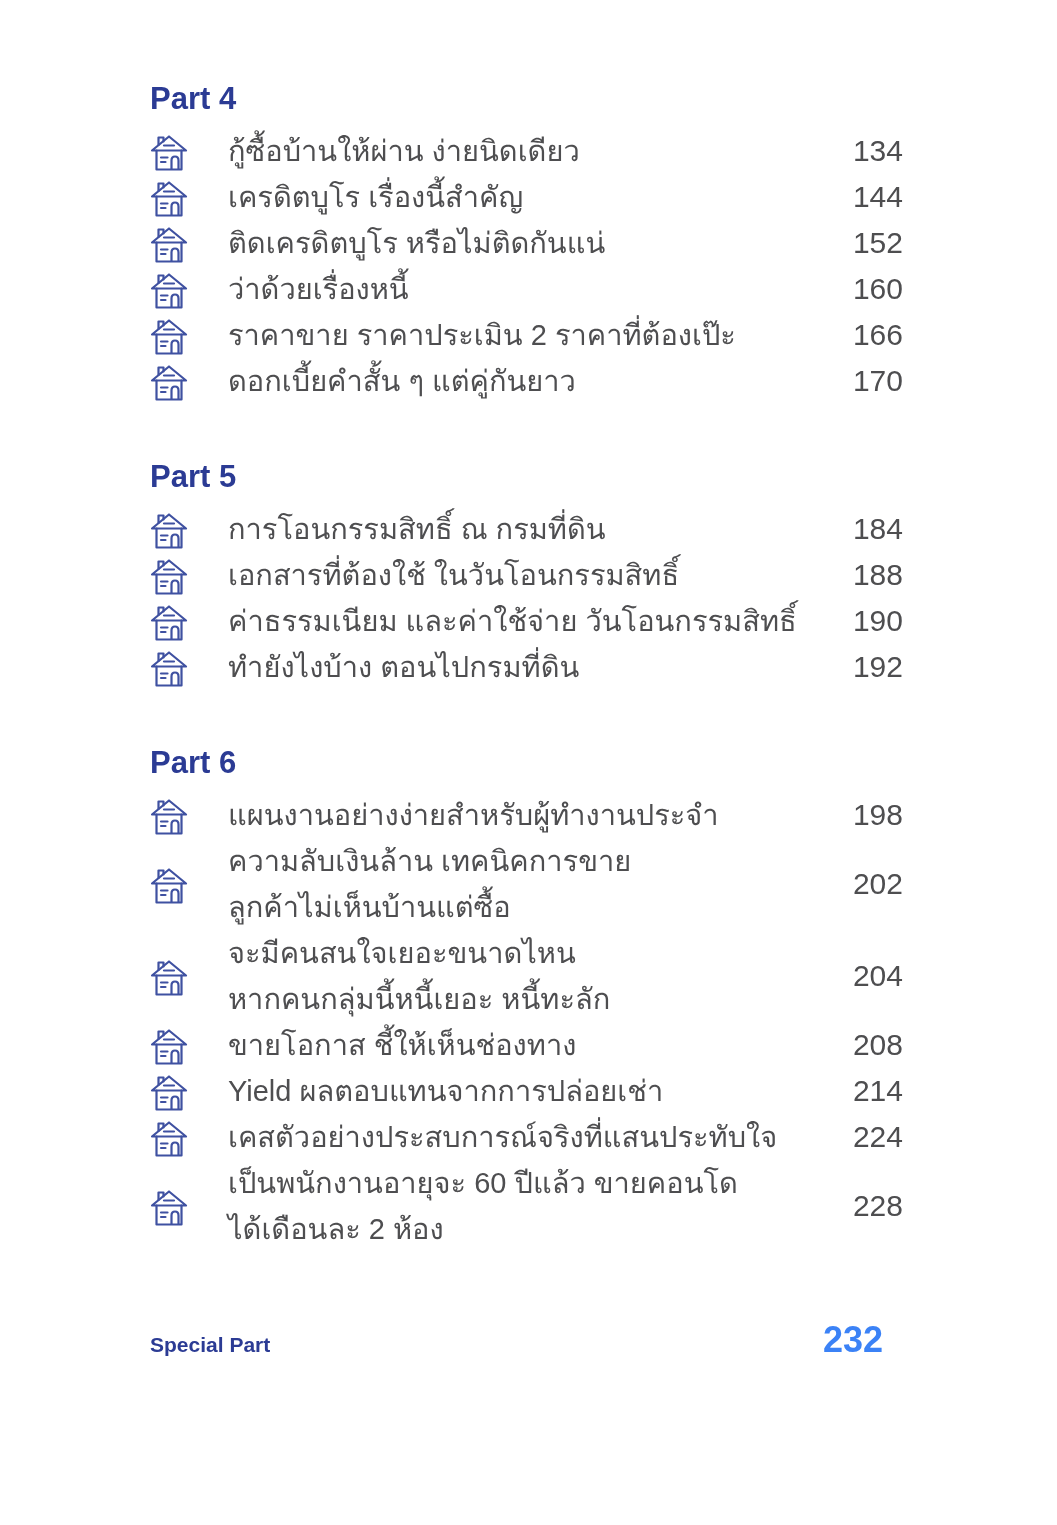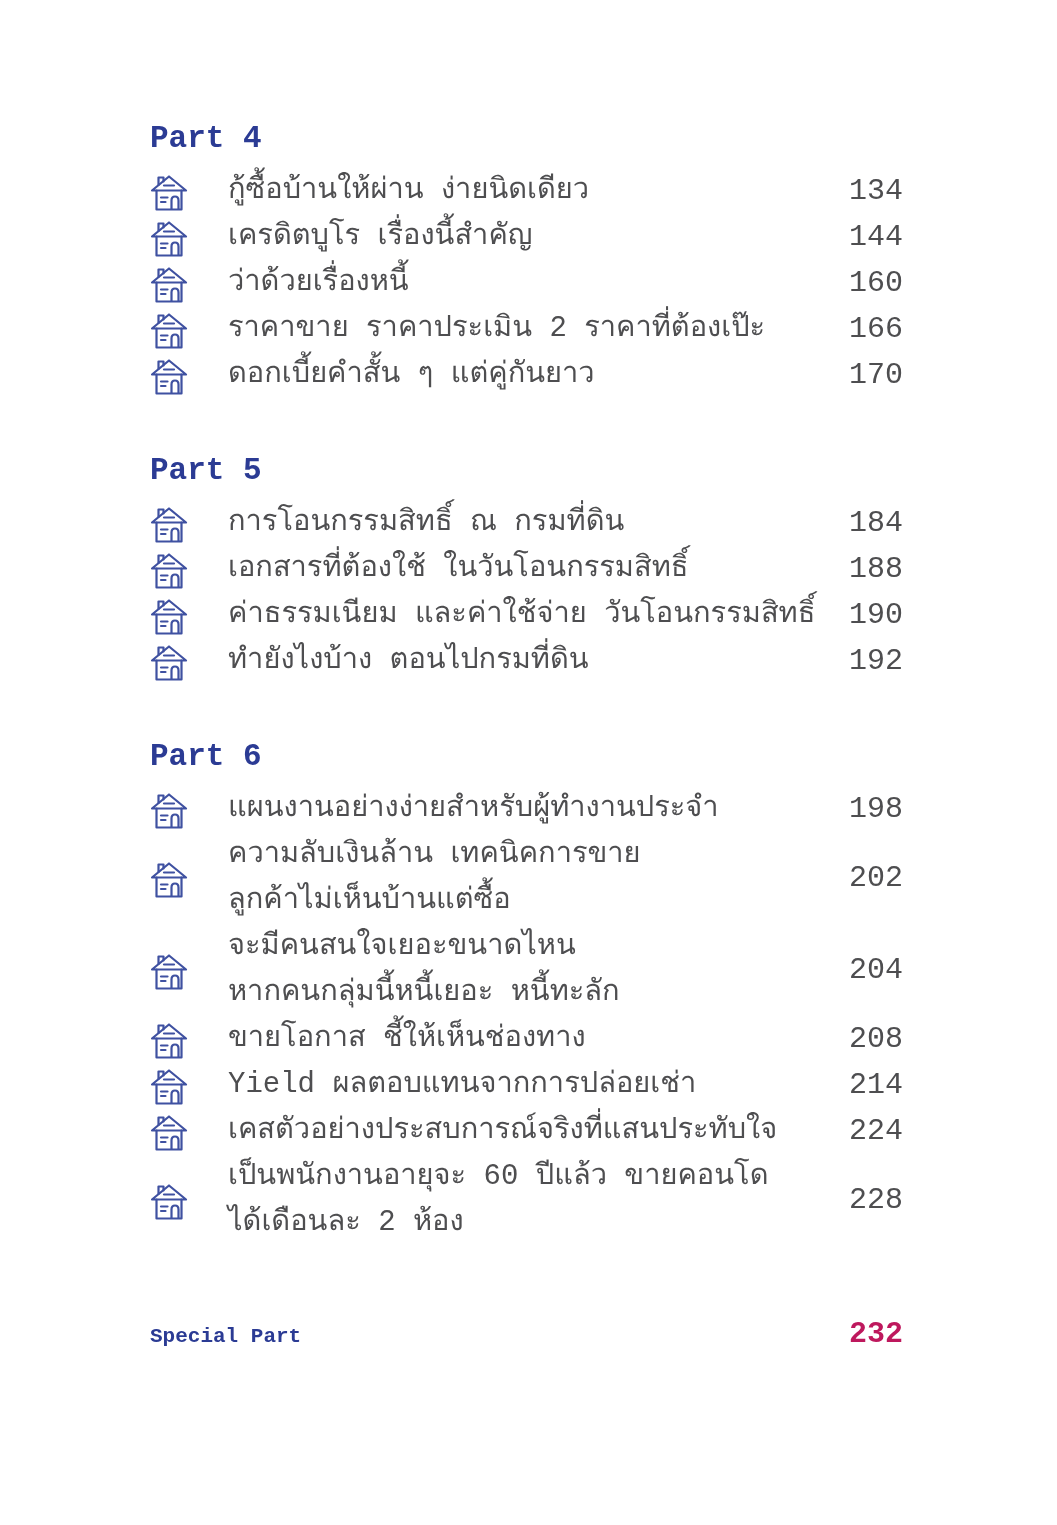--- a/index.html
+++ b/index.html
@@ -15,9 +15,8 @@
     overflow: hidden;
   }
   .toc {
-    padding: 120px 154px 0 150px; 
+    padding: 80px 154px 0 150px; 
     box-sizing: border-box;
-    font-family: Liberation Mono, monospace;
   }
   .section { margin-bottom: 54px; }
   .part-label {

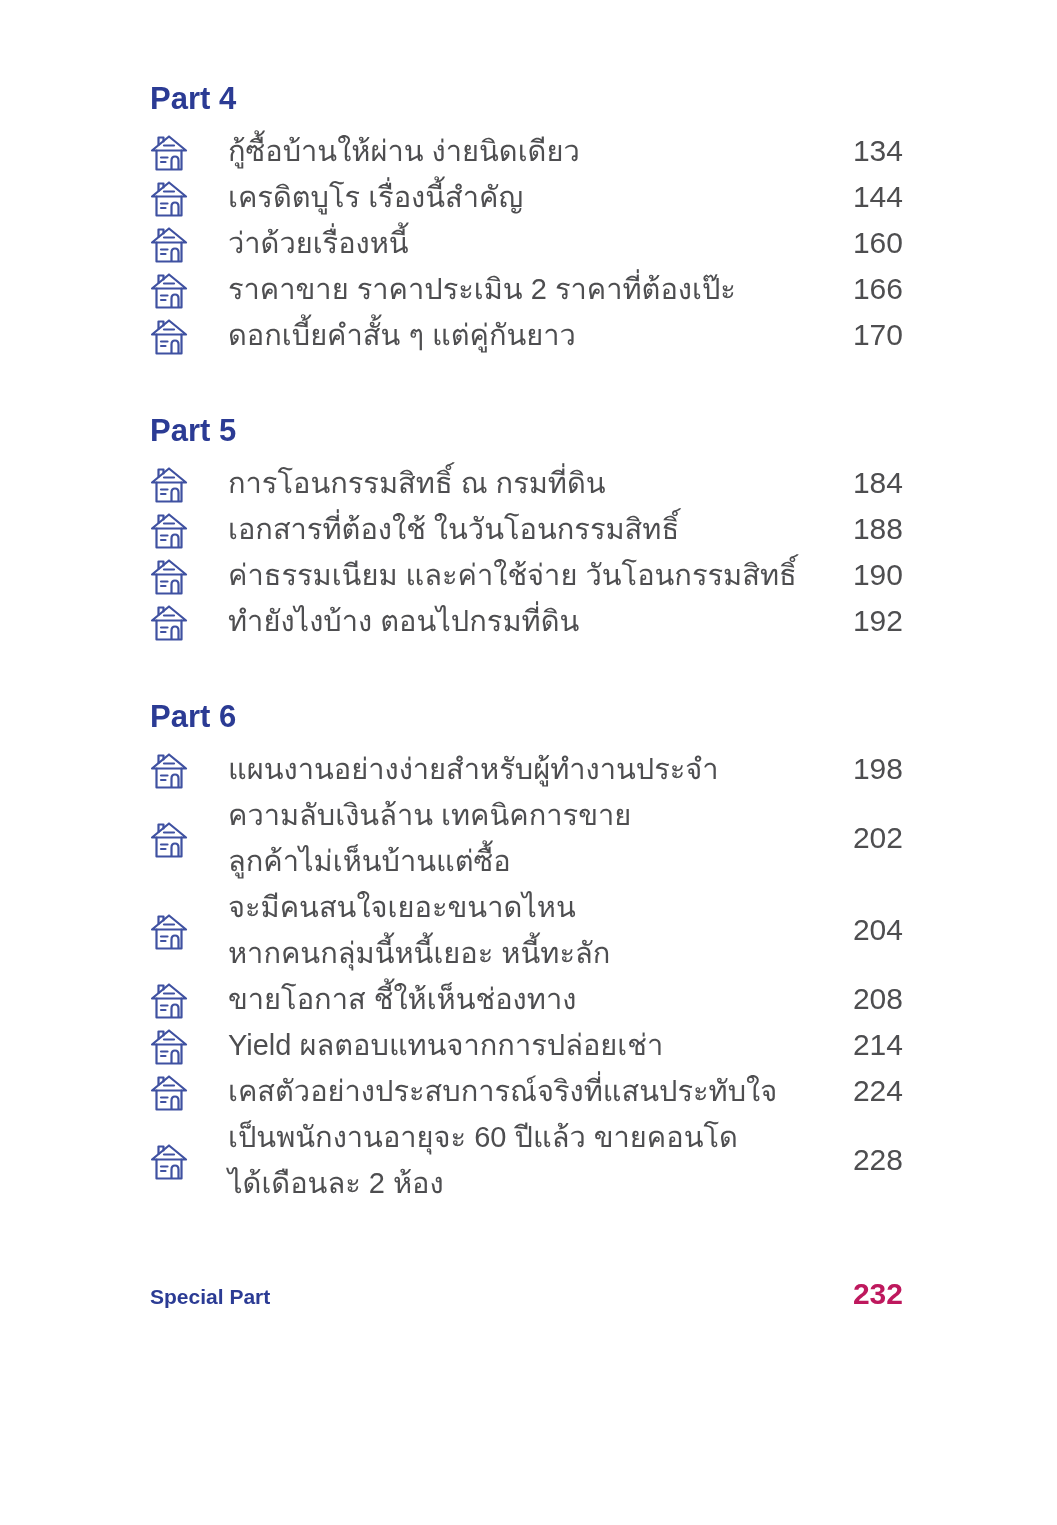--- a/index.html
+++ b/index.html
@@ -134,6 +134,17 @@
           </svg>
         </span>
       <span class="title-cell">
+          <span class="title-line">ติดเครดิตบูโร หรือไม่ติดกันแน่</span>
+        </span>
+      <span class="page-cell">152</span>
+    </div>
+    <div class="row">
+      <span class="icon-cell">
+          <svg class="house">
+            <use href="#house-sym"></use>
+          </svg>
+        </span>
+      <span class="title-cell">
           <span class="title-line">ว่าด้วยเรื่องหนี้</span>
         </span>
       <span class="page-cell">160</span>

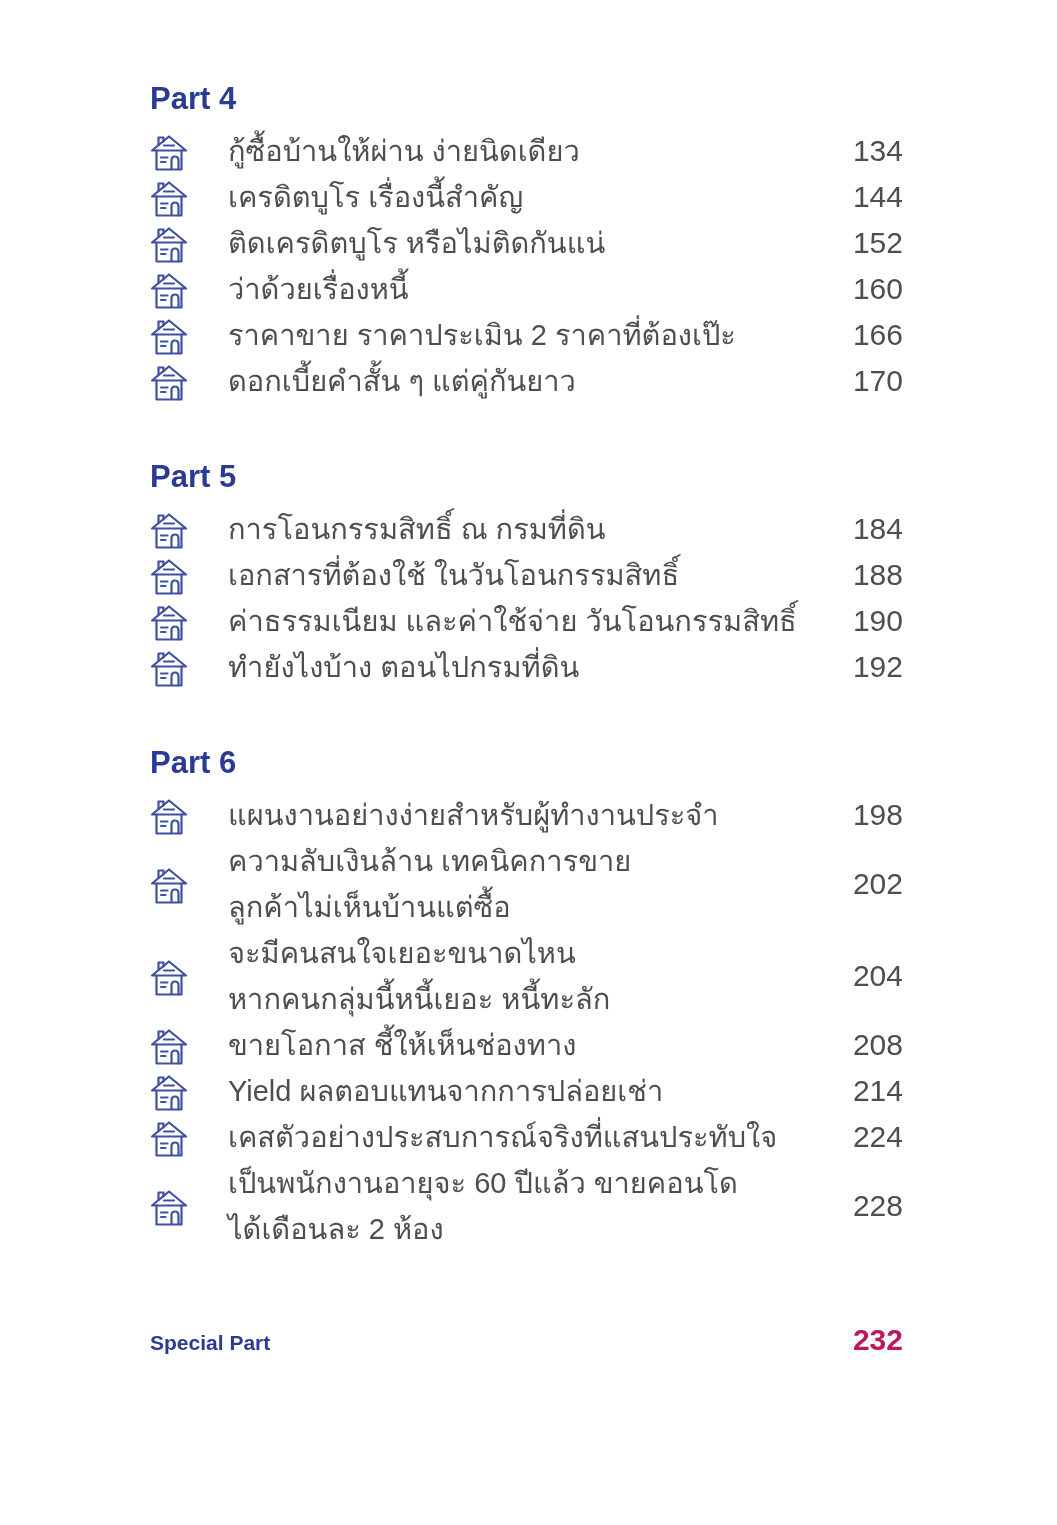--- a/index.html
+++ b/index.html
@@ -69,10 +69,10 @@
   }
   .special-page {
     flex: 0 0 80px;
-    text-align: right;
-    color: #be185d;
+    text-align: left;
+    color: #3b82f6;
     font-weight: bold;
-    font-size: 30px;
+    font-size: 36px;
     line-height: 40px;
   }
   .defs { position: absolute; width: 0; height: 0; overflow: hidden; }

